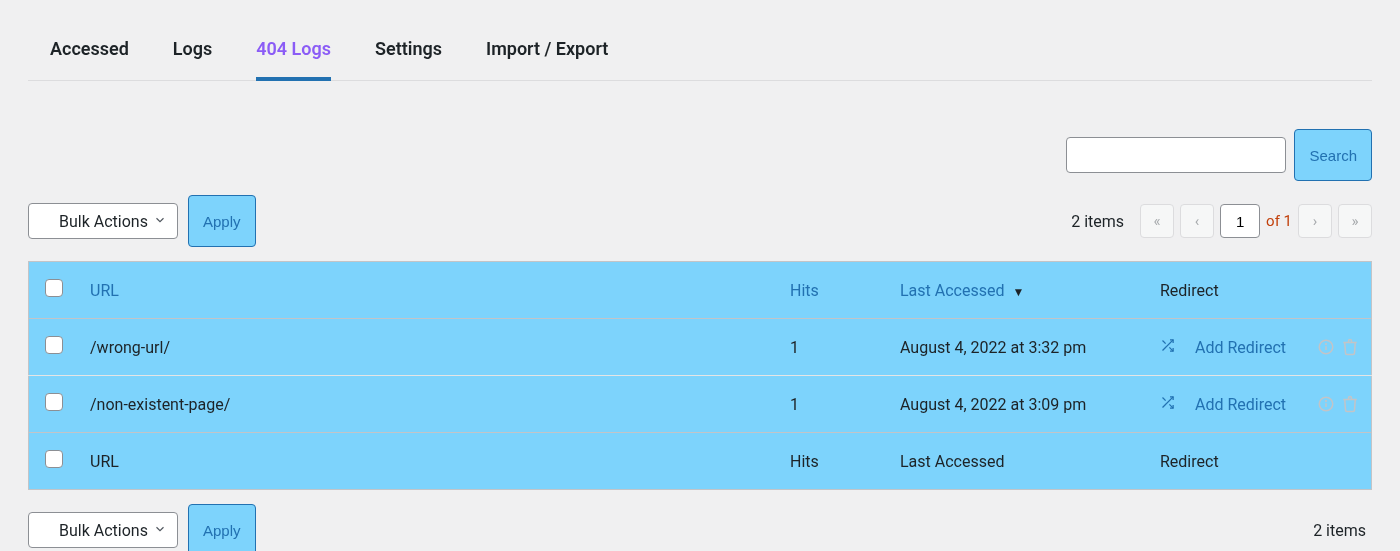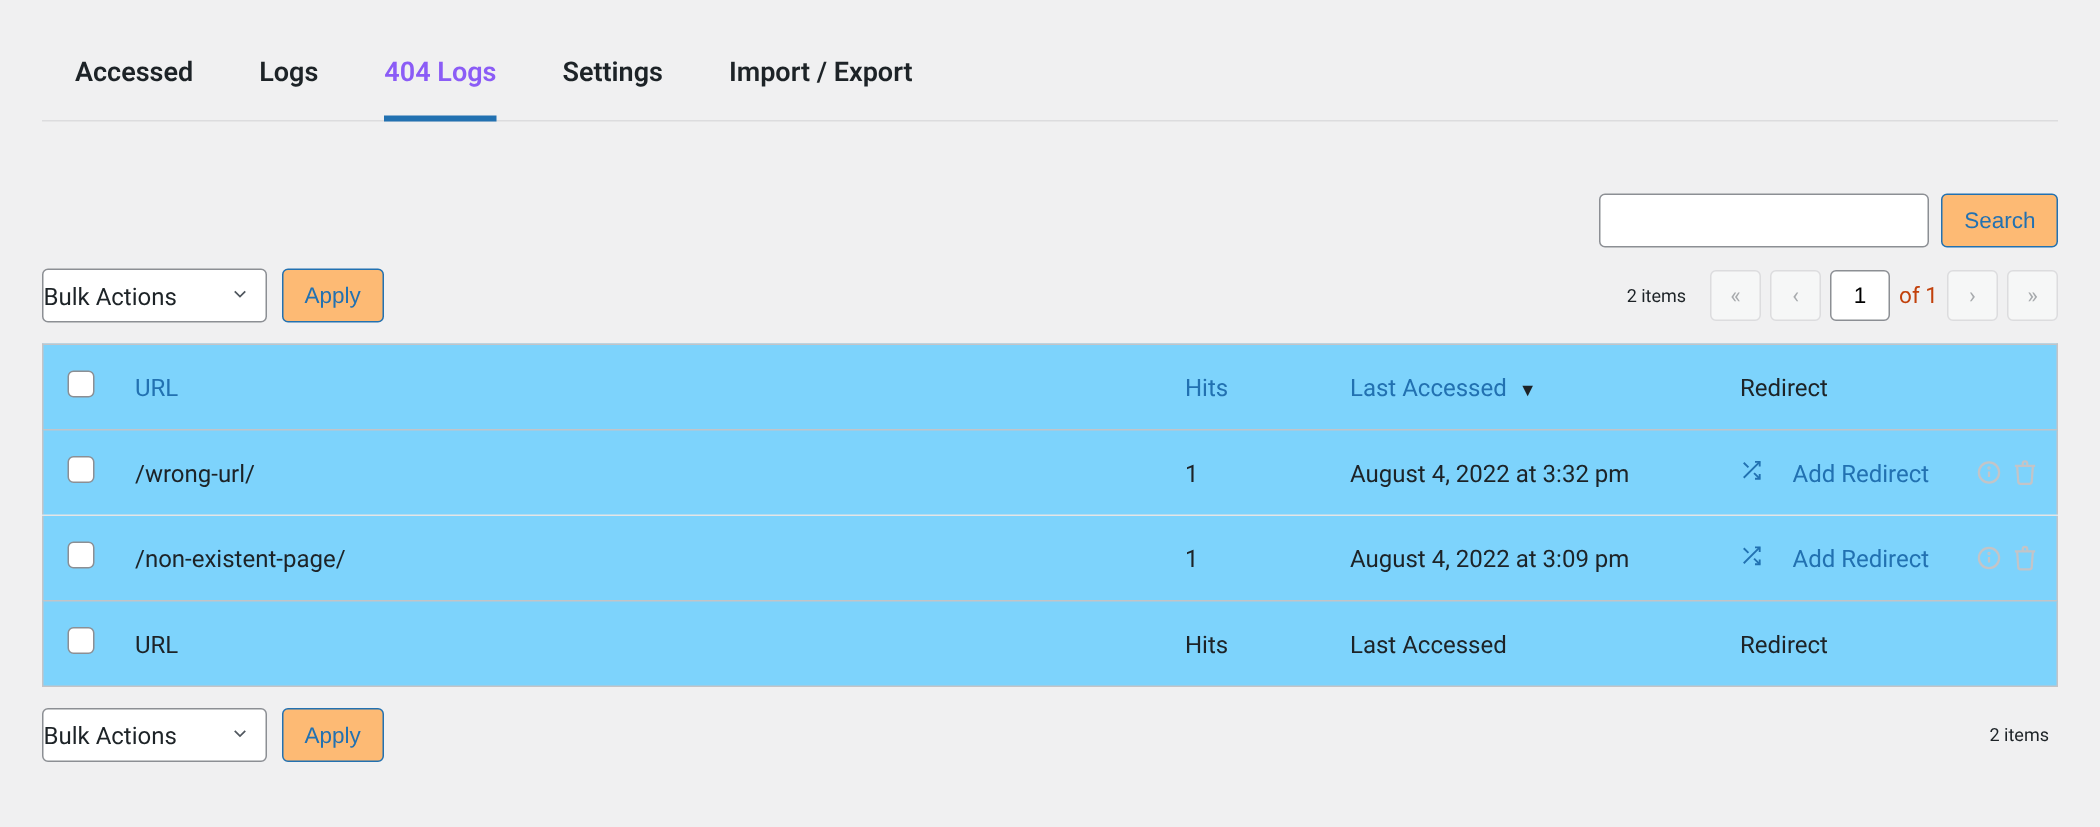--- a/index.html
+++ b/index.html
@@ -63,11 +63,11 @@
     display: inline-flex;
     align-items: center;
     justify-content: center;
-    height: 36px;
+    height: 52px;
     padding: 0 14px;
     font-size: 15px;
     border-radius: 4px;
-    background: #fdba74;
+    background: #7dd3fc;
     border: 1px solid #2271b1;
     color: #2271b1;
     cursor: pointer;

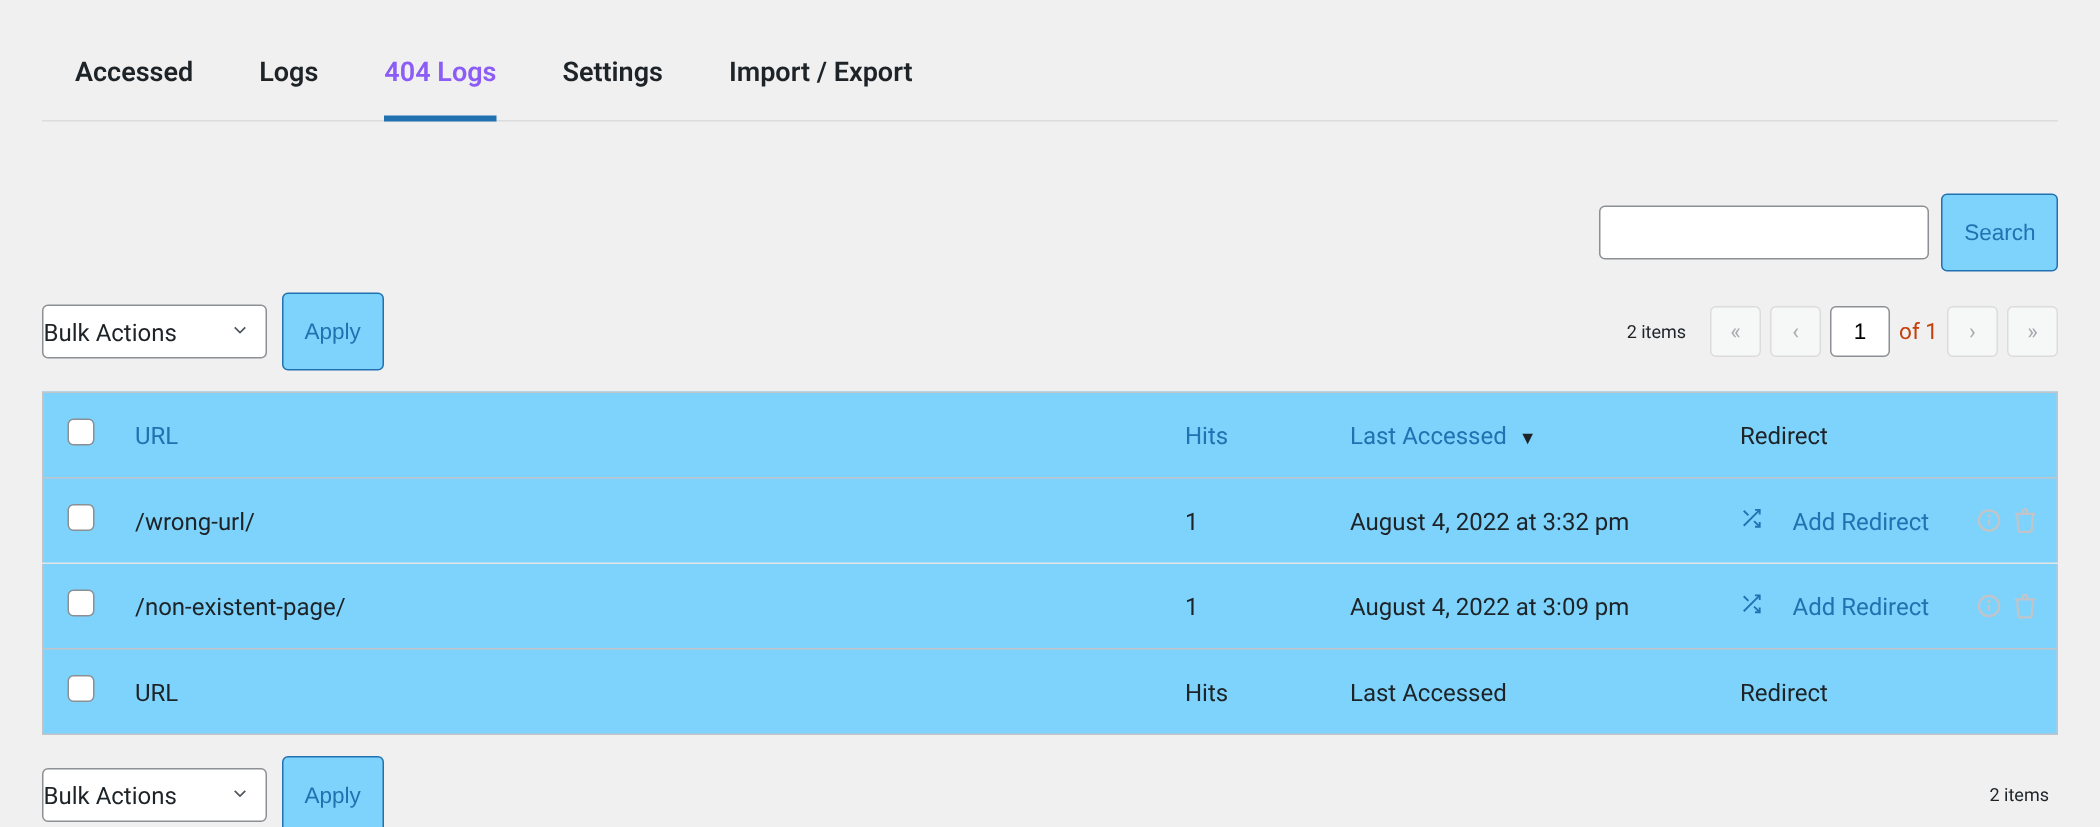--- a/index.html
+++ b/index.html
@@ -89,7 +89,7 @@
     justify-content: space-between;
     height: 36px;
     min-width: 150px;
-    padding: 0 10px 0 0;
+    padding: 0 10px 0 30px;
     border: 1px solid #8c8f94;
     border-radius: 4px;
     background: #fff;

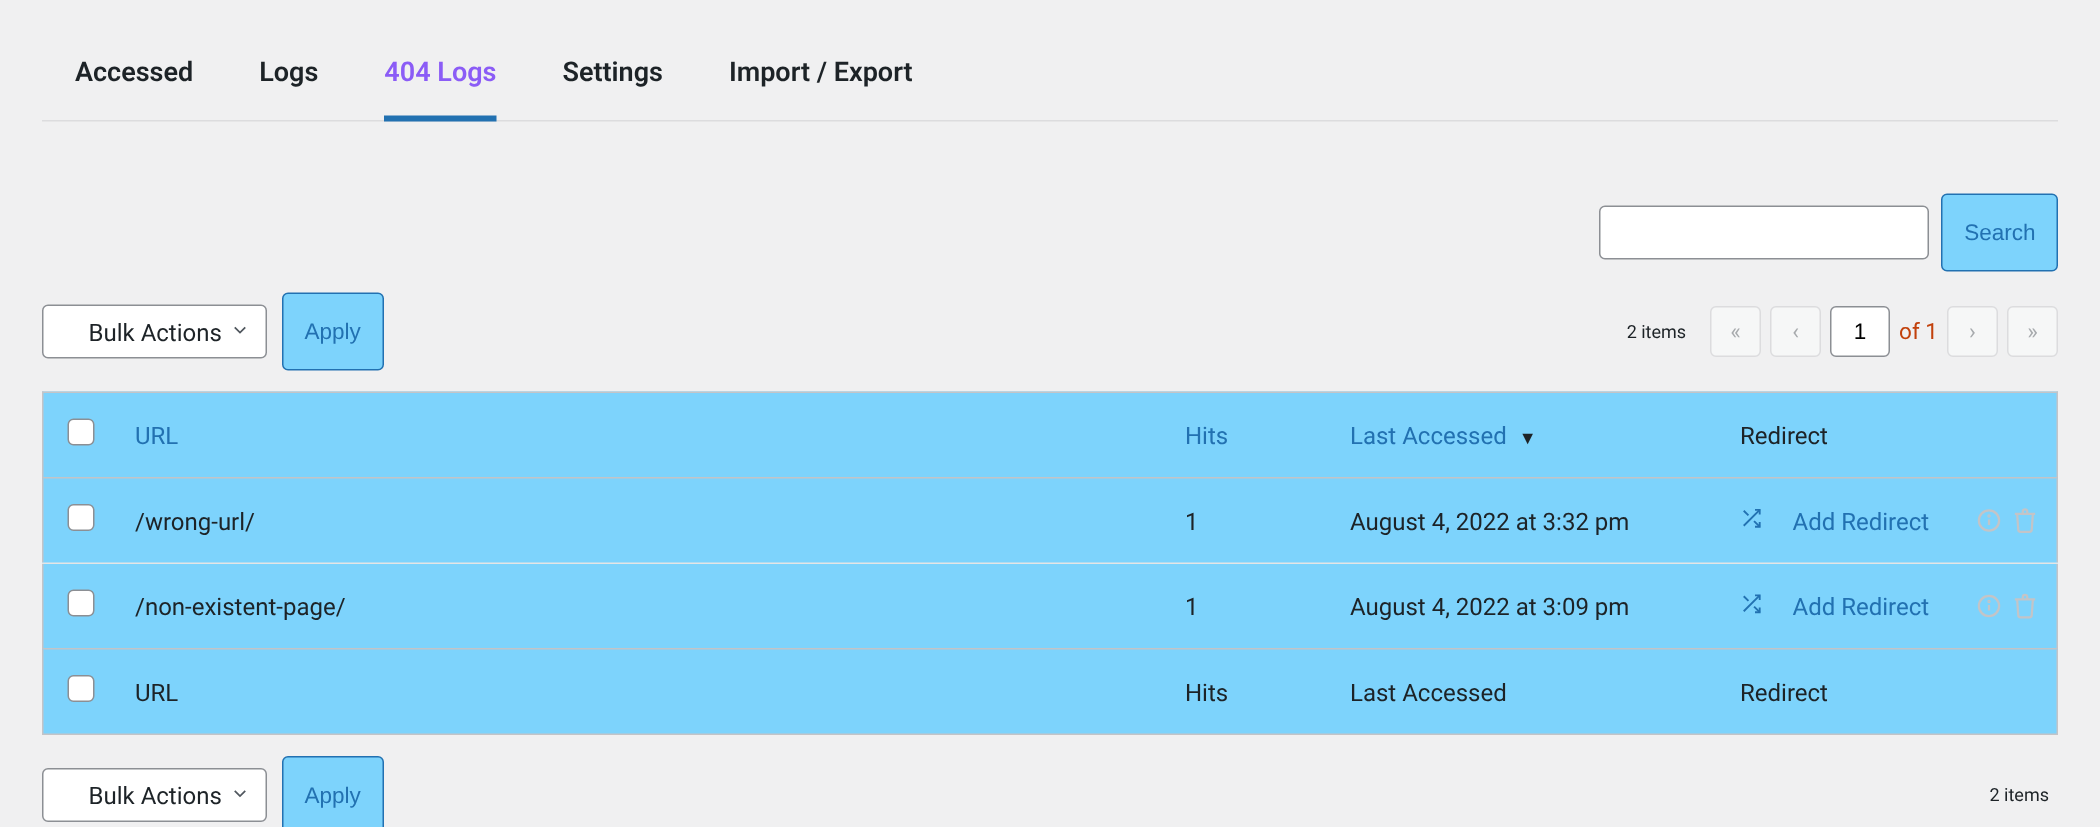--- a/index.html
+++ b/index.html
@@ -99,7 +99,7 @@
   }
   .select .chev { color: #50575e; }
   .count-text {
-    font-size: 12px;
+    font-size: 16px;
     color: #1d2327;
     margin-right: 6px;
   }

